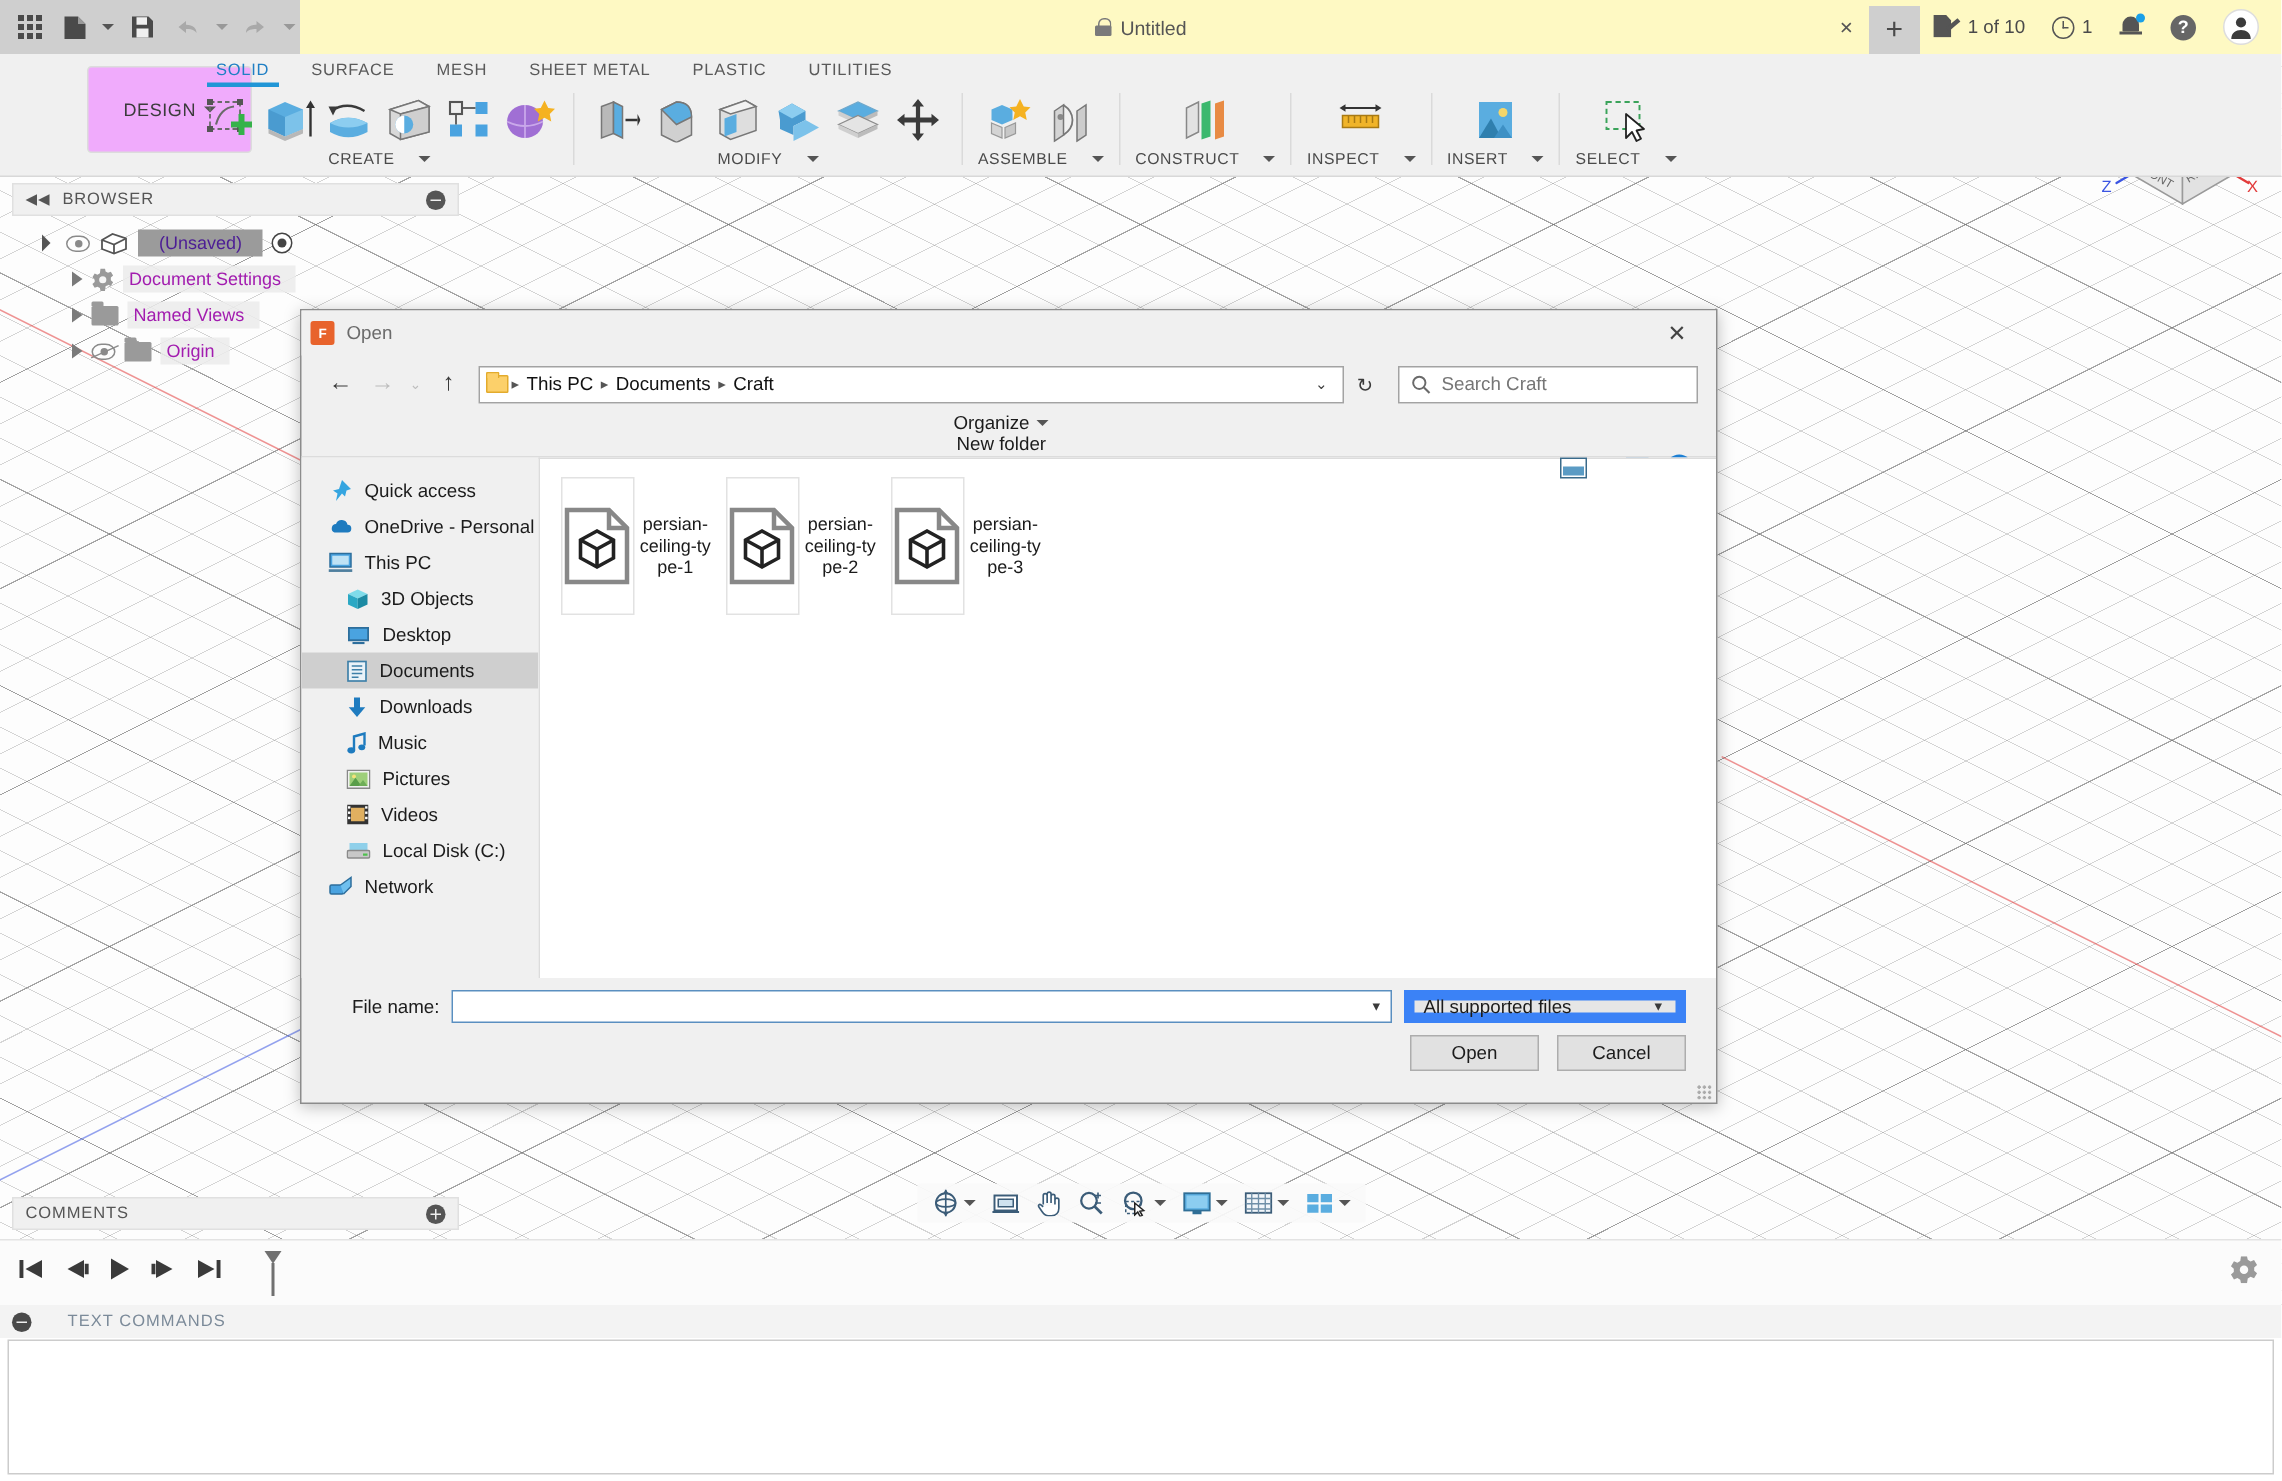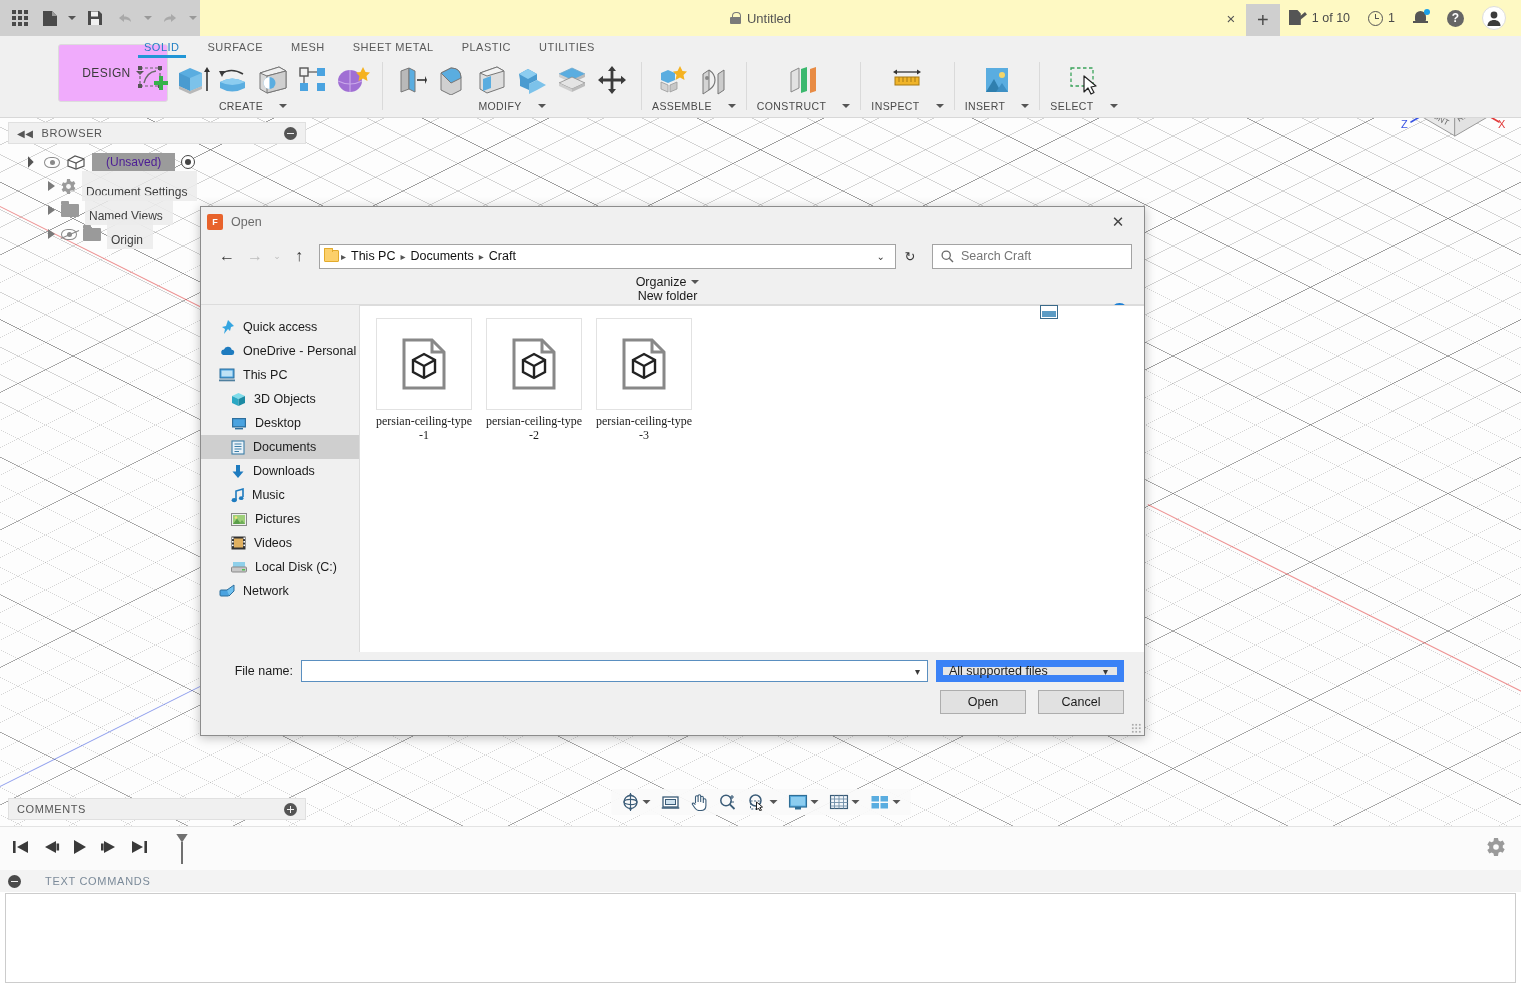--- a/index.html
+++ b/index.html
@@ -144,7 +144,7 @@
   .plus-circ::before{content:'';position:absolute;left:5.7px;top:3px;width:1.6px;height:7px;background:#f0f0f0;}
   .btree { padding-top: 6px; }
   .trow { display: flex; align-items: center; height: 24px; gap: 6px; }
-  .trow .lbl { background: rgba(235,235,235,.86); padding: 14px 10px 2px 4px; font-size: 12px; color: #404040; }
+  .trow .lbl { background: rgba(235,235,235,.86); padding: 2px 10px 2px 4px; font-size: 12px; color: #a21caf; }
   .trow .lbl.sel { background: #9b9b9b; color: #4c1d95; padding: 2px 14px; }
   .tri { width: 0; height: 0; border-top: 5px solid transparent; border-bottom: 5px solid transparent;
          border-left: 7px solid #7a7a7a; }

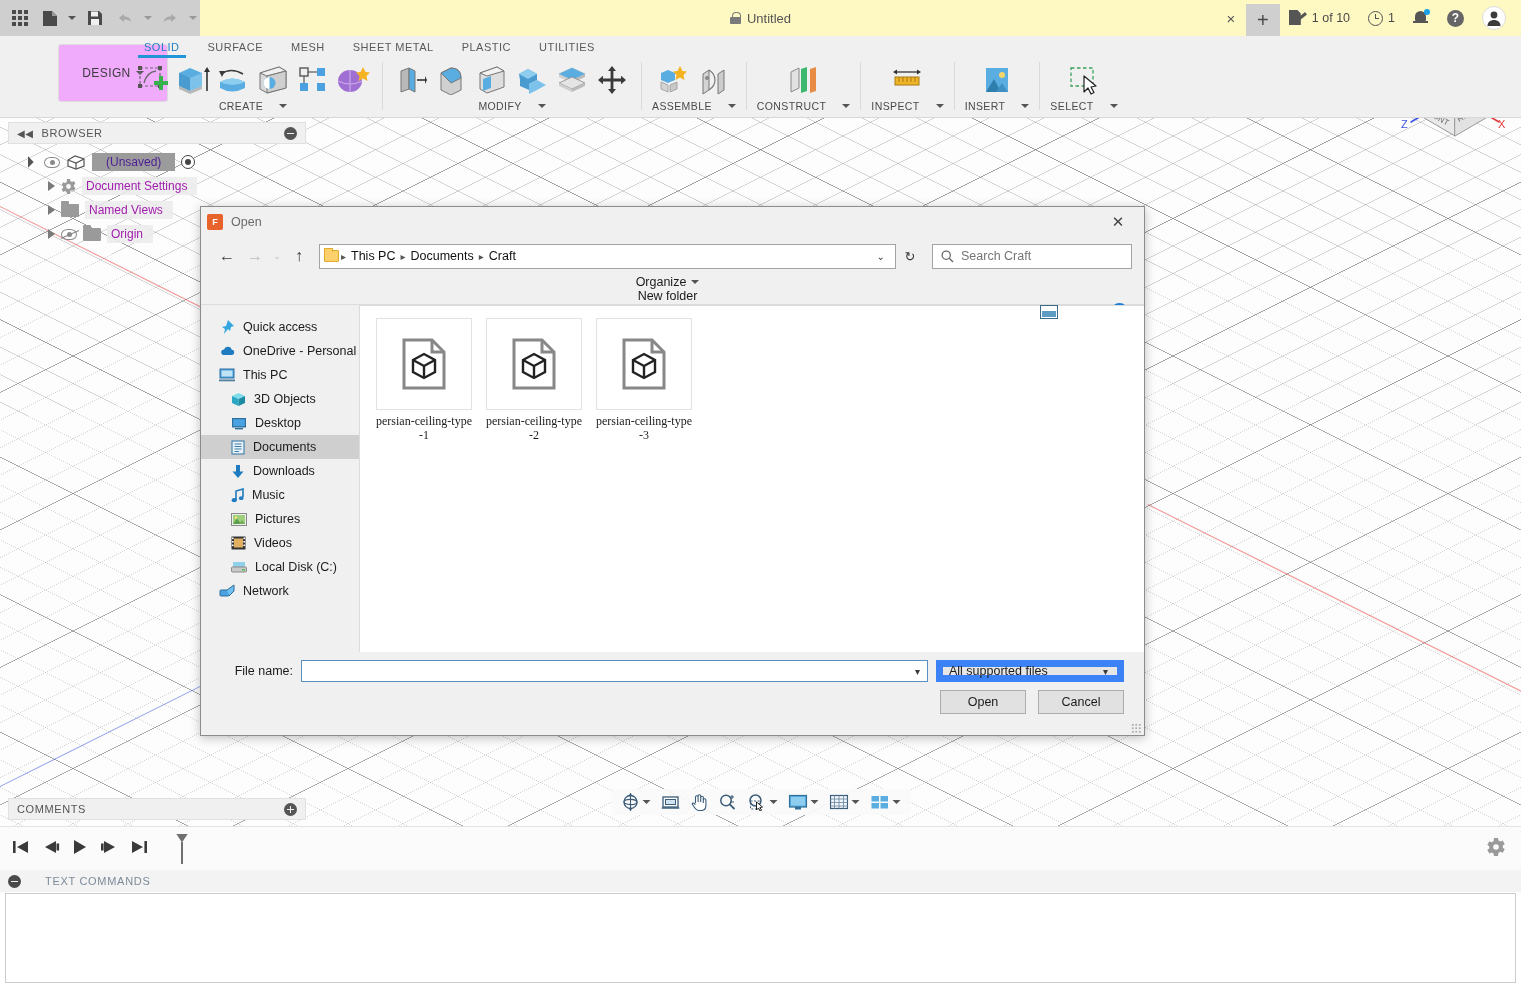--- a/index.html
+++ b/index.html
@@ -250,7 +250,7 @@
   .sitem.sel { background: #cfcfcf; }
   .dlg-files { flex: 1; background: #fff; border: 1px solid #dcdcdc; border-right: none; border-bottom: none;
                padding: 12px 14px; display: flex; flex-wrap: wrap; align-content: flex-start; gap: 10px; }
-  .filecard { width: 100px; display: flex; flex-direction: column; align-items: center; gap: 4px; font-family: Liberation Serif, serif; }
+  .filecard { width: 100px; display: flex; flex-direction: row; align-items: center; gap: 4px; }
   .file-thumb { width: 96px; height: 92px; border: 1px solid #e2e2e2; display: flex; align-items: center; justify-content: center; }
   .file-label { font-size: 12px; color: #1b1b1b; text-align: center; line-height: 1.2; width: 96px;
                 word-break: break-all; }

